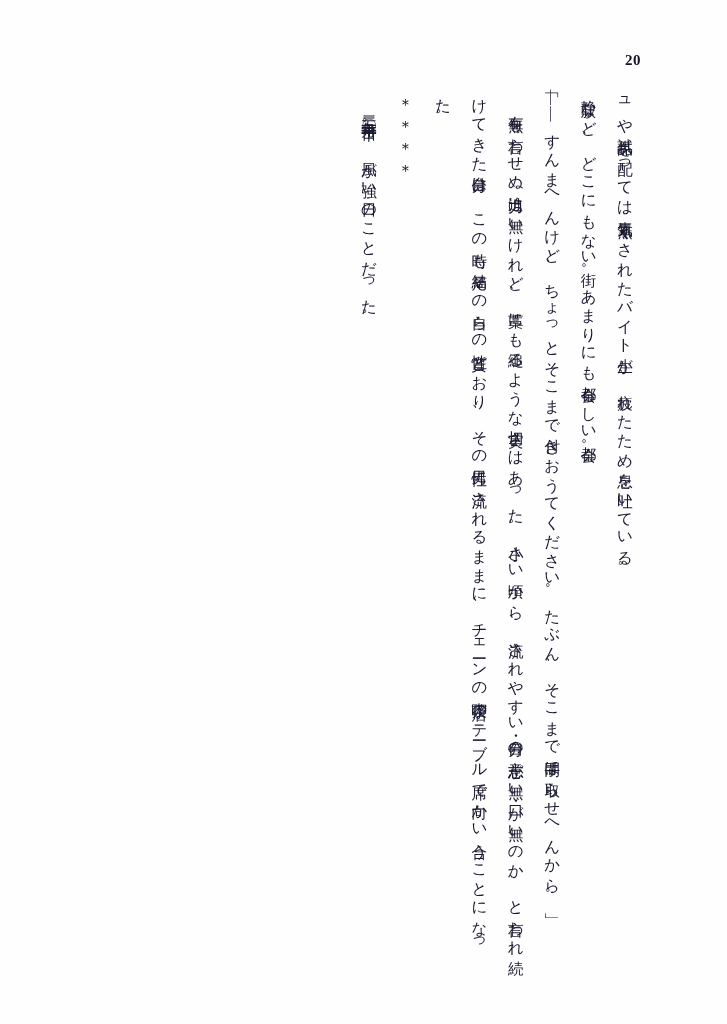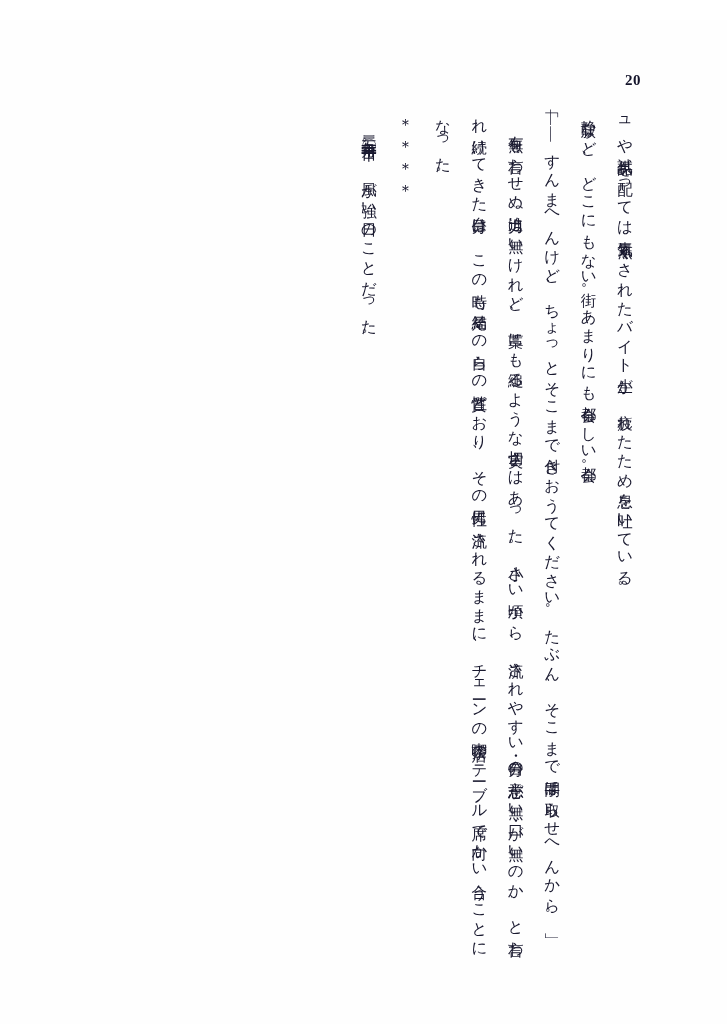--- a/index.html
+++ b/index.html
@@ -20,7 +20,6 @@
     position: absolute;
     inset: 0;
     background: #fefefe;
-    margin-top: 20px;
   }
 
   

